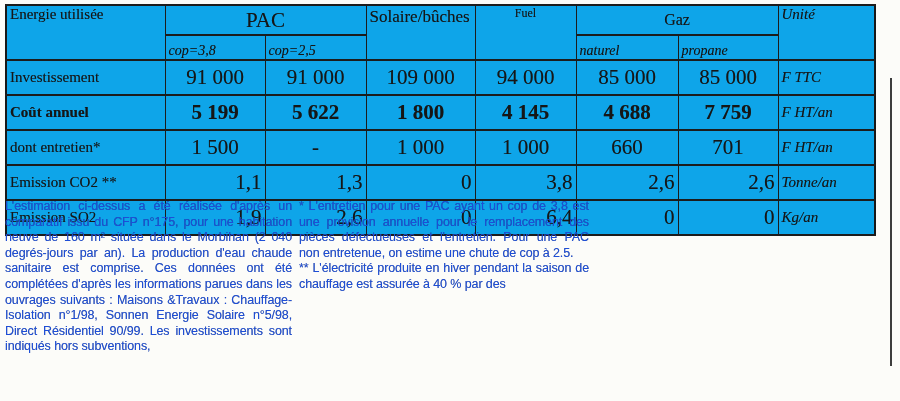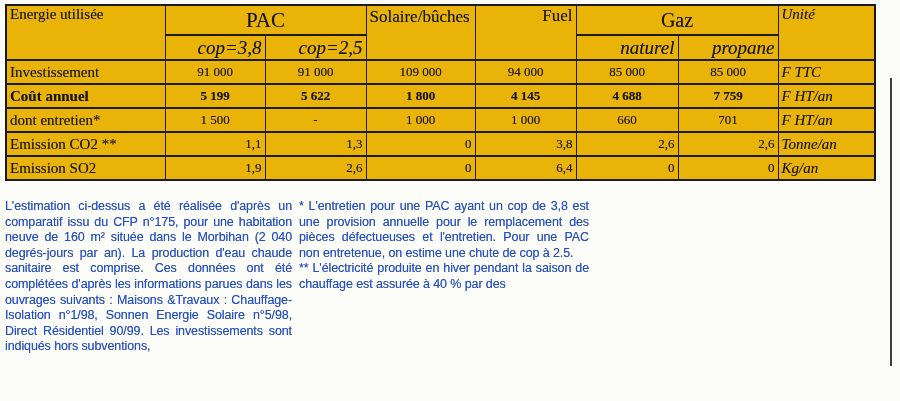--- a/index.html
+++ b/index.html
@@ -18,7 +18,7 @@
   table.energy-table {
     position:absolute; left:5px; top:4px; width:869px;
     border-collapse:collapse; table-layout:fixed;
-    background:#eab308;
+    background:#0ea5e9;
     border:2px solid #181818;
   }
   .energy-table th, .energy-table td {

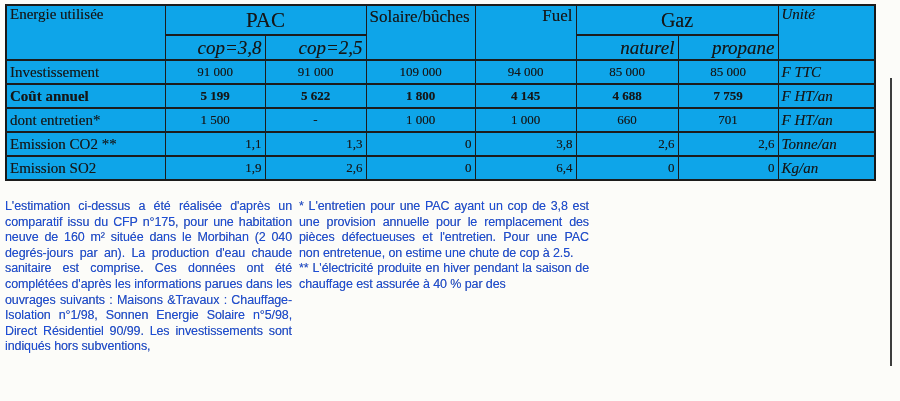--- a/index.html
+++ b/index.html
@@ -35,7 +35,7 @@
   .hdr-energy  { font-weight:bold; font-size:15px; text-align:left; vertical-align:top; padding-top:5px; padding-left:4px; }
   .hdr-pac     { font-weight:bold; font-size:21px; text-align:center; vertical-align:middle; }
   .hdr-solaire { font-weight:bold; font-size:17px; text-align:left; vertical-align:top; padding-top:3px; padding-left:4px; line-height:1.35; white-space:normal; word-break:break-word; }
-  .hdr-fuel    { font-weight:bold; font-size:17px; text-align:right; vertical-align:top; padding-top:3px; padding-left:4px;margin-left:29px; }
+  .hdr-fuel    { font-weight:bold; font-size:12px; text-align:center; vertical-align:top; padding-top:3px; padding-left:4px;margin-left:29px; }
   .hdr-gaz     { font-weight:bold; font-size:20px; text-align:center; vertical-align:middle; }
   .hdr-unite   { font-style:italic; font-size:15px; text-align:left; vertical-align:top; padding-top:4px; padding-left:4px; }
   .sub         { font-style:italic; font-size:19px; text-align:right; vertical-align:bottom; padding-bottom:3px; padding-left:4px; }

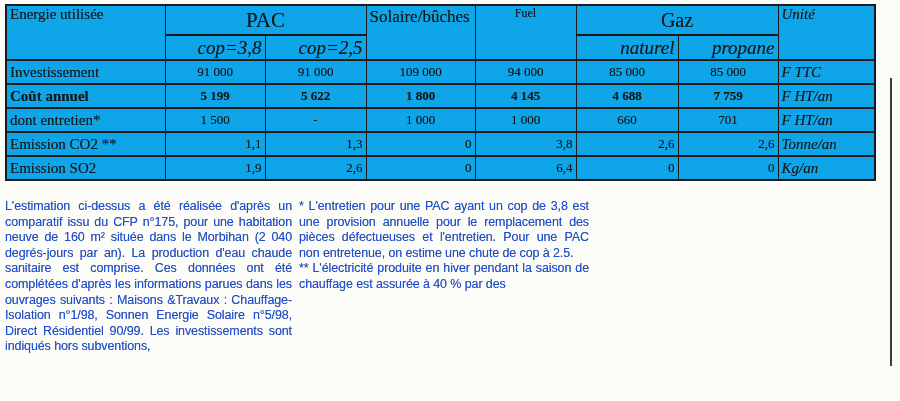--- a/index.html
+++ b/index.html
@@ -36,7 +36,7 @@
   .hdr-pac     { font-weight:bold; font-size:21px; text-align:center; vertical-align:middle; }
   .hdr-solaire { font-weight:bold; font-size:17px; text-align:left; vertical-align:top; padding-top:3px; padding-left:4px; line-height:1.35; white-space:normal; word-break:break-word; }
   .hdr-fuel    { font-weight:bold; font-size:12px; text-align:center; vertical-align:top; padding-top:3px; padding-left:4px;margin-left:29px; }
-  .hdr-gaz     { font-weight:bold; font-size:20px; text-align:center; vertical-align:middle; }
+  .hdr-gaz     { font-weight:bold; font-size:16px; text-align:center; vertical-align:middle; }
   .hdr-unite   { font-style:italic; font-size:15px; text-align:left; vertical-align:top; padding-top:4px; padding-left:4px; }
   .sub         { font-style:italic; font-size:19px; text-align:right; vertical-align:bottom; padding-bottom:3px; padding-left:4px; }
 

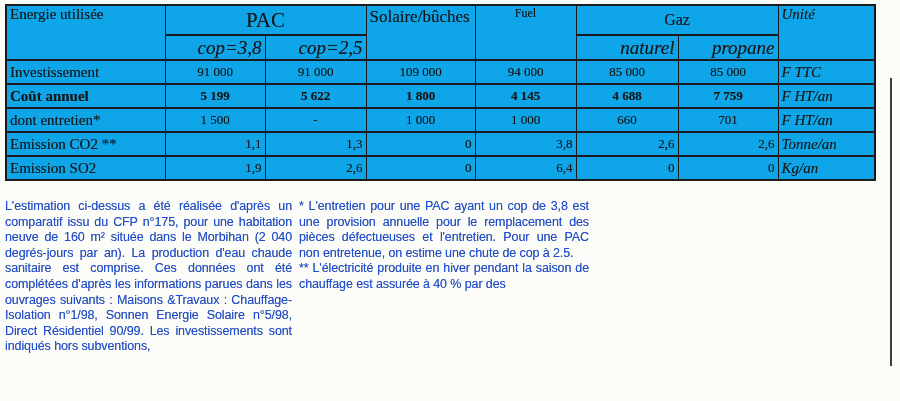--- a/index.html
+++ b/index.html
@@ -38,7 +38,7 @@
   .hdr-fuel    { font-weight:bold; font-size:12px; text-align:center; vertical-align:top; padding-top:3px; padding-left:4px;margin-left:29px; }
   .hdr-gaz     { font-weight:bold; font-size:16px; text-align:center; vertical-align:middle; }
   .hdr-unite   { font-style:italic; font-size:15px; text-align:left; vertical-align:top; padding-top:4px; padding-left:4px; }
-  .sub         { font-style:italic; font-size:19px; text-align:right; vertical-align:bottom; padding-bottom:3px; padding-left:4px; }
+  .sub         { font-style:italic; font-size:14px; text-align:left; vertical-align:bottom; padding-bottom:3px; padding-left:4px; }
 
   .c-label { font-size:15px; text-align:left; padding-left:4px; white-space:nowrap; }
   .val     { font-size:13px; text-align:center; white-space:nowrap; }

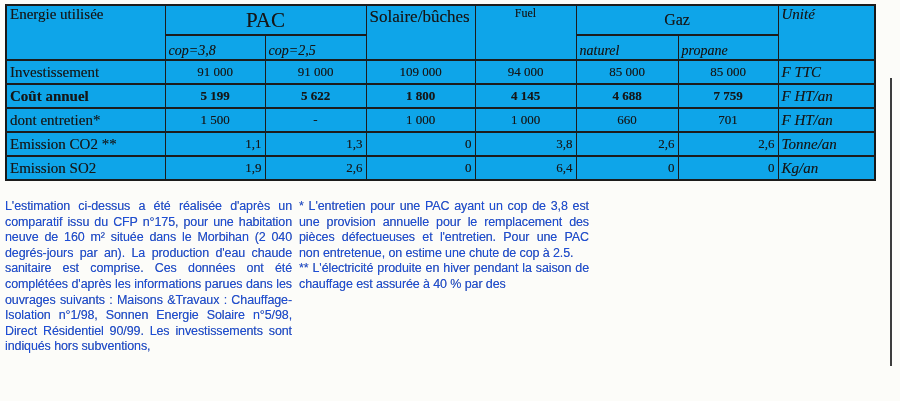--- a/index.html
+++ b/index.html
@@ -30,7 +30,7 @@
   }
   tr.hdr-top  { height:30px; }
   tr.hdr-sub  { height:25px; }
-  tr.row      { height:24px; }
+  tr.row      { height:35px; }
 
   .hdr-energy  { font-weight:bold; font-size:15px; text-align:left; vertical-align:top; padding-top:5px; padding-left:4px; }
   .hdr-pac     { font-weight:bold; font-size:21px; text-align:center; vertical-align:middle; }

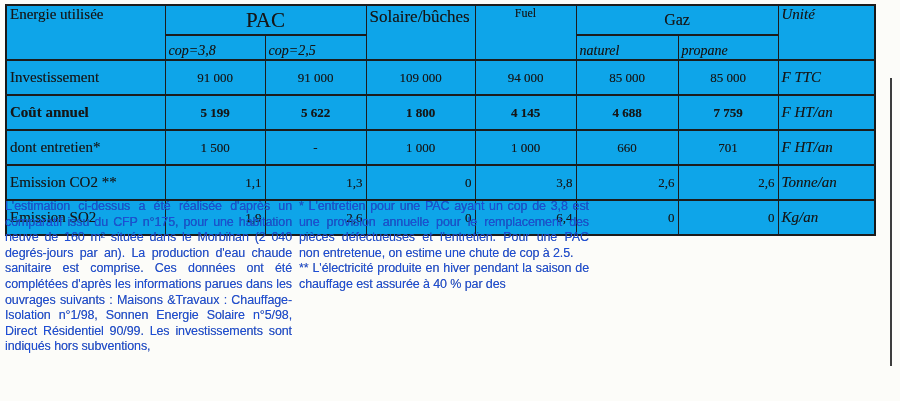--- a/index.html
+++ b/index.html
@@ -41,7 +41,7 @@
   .sub         { font-style:italic; font-size:14px; text-align:left; vertical-align:bottom; padding-bottom:3px; padding-left:4px; }
 
   .c-label { font-size:15px; text-align:left; padding-left:4px; white-space:nowrap; }
-  .val     { font-size:13px; text-align:center; white-space:nowrap; }
+  .val     { font-size:21px; text-align:center; white-space:nowrap; }
   .val.right { text-align:right; padding-right:3px; }
   .c-unit  { font-style:italic; font-size:15px; text-align:left; padding-left:3px; white-space:nowrap; }
   tr.bold td { font-weight:bold; }

